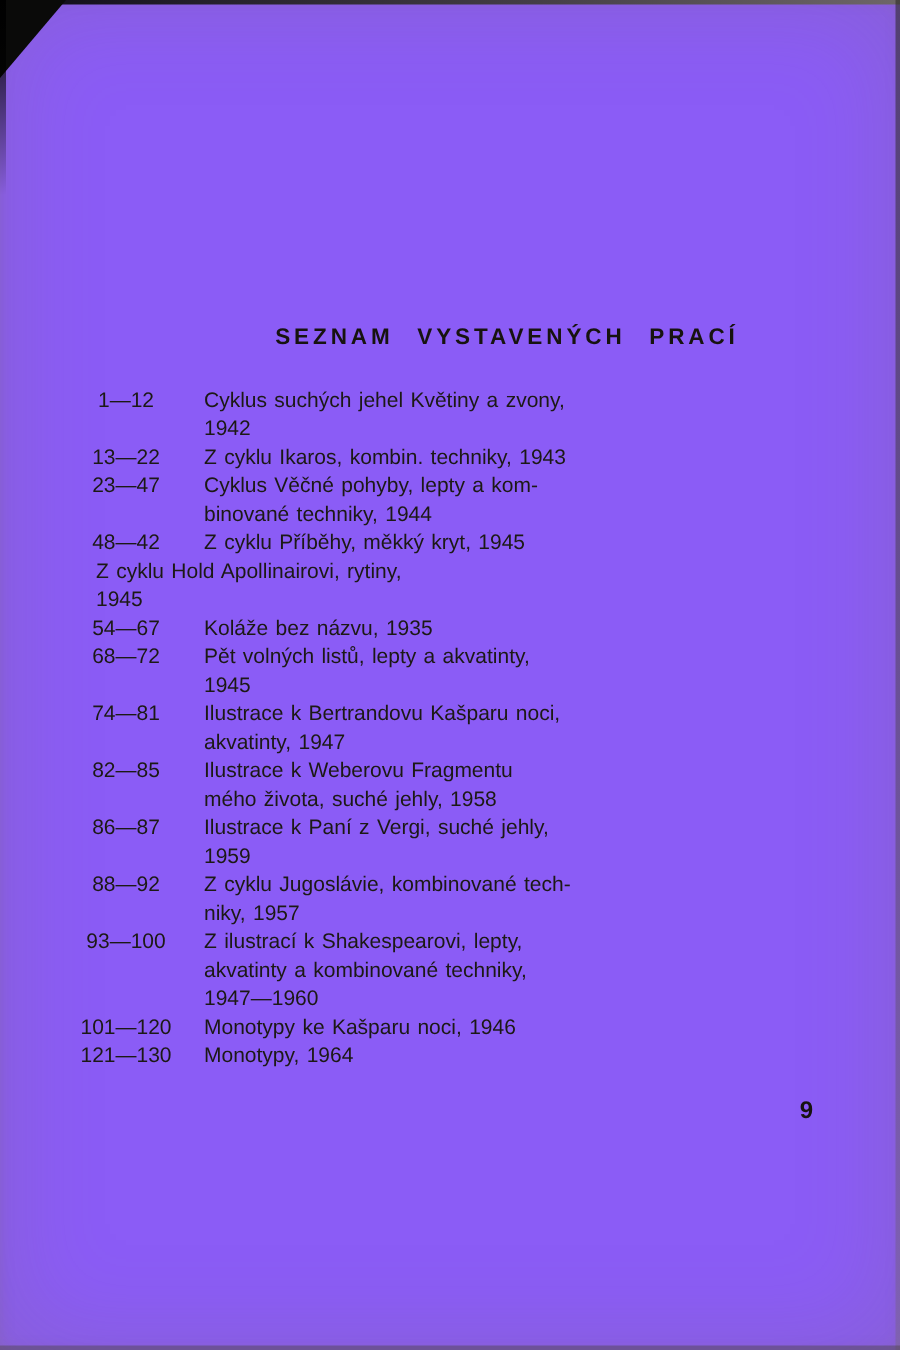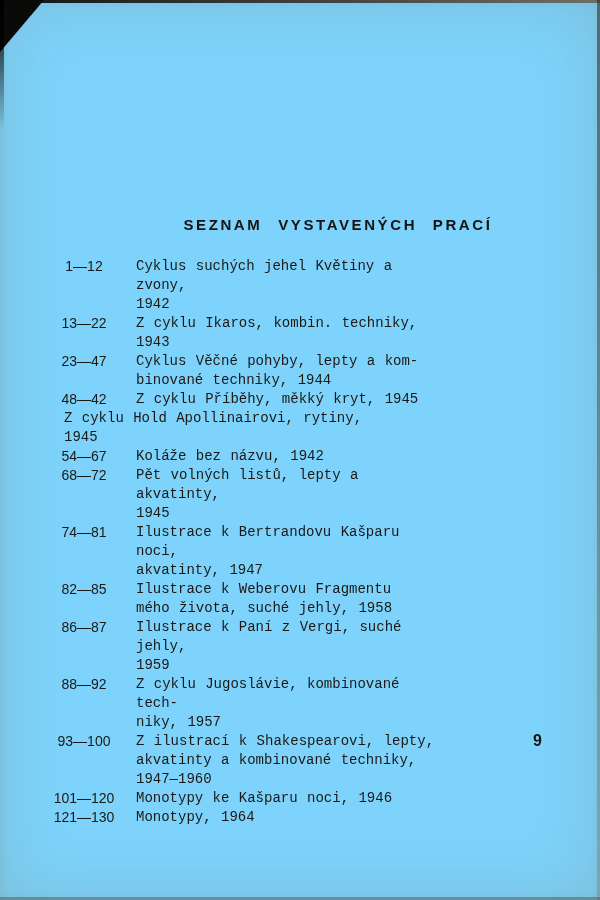--- a/index.html
+++ b/index.html
@@ -11,7 +11,7 @@
     position: relative;
     width: 600px;
     height: 900px;
-    background: #7dd3fc;
+    background: #8b5cf6;
     overflow: hidden;
     font-family: "Liberation Sans", sans-serif;
     color: #1c1915;

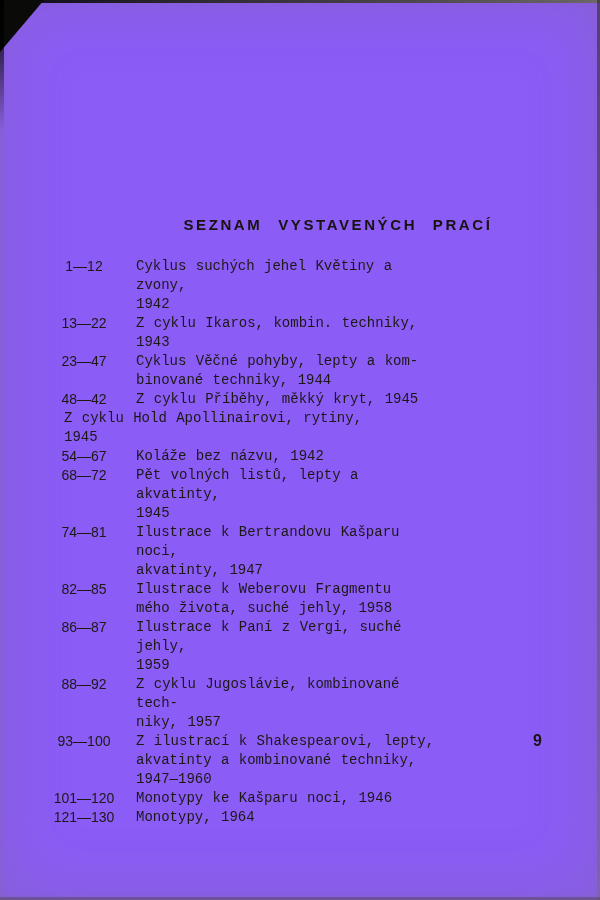--- a/index.html
+++ b/index.html
@@ -70,7 +70,6 @@
     width: 300px;
     white-space: pre-line;
     word-spacing: 1px;
-    font-family: Liberation Mono, monospace;
   }
   .page-number {
     position: absolute;

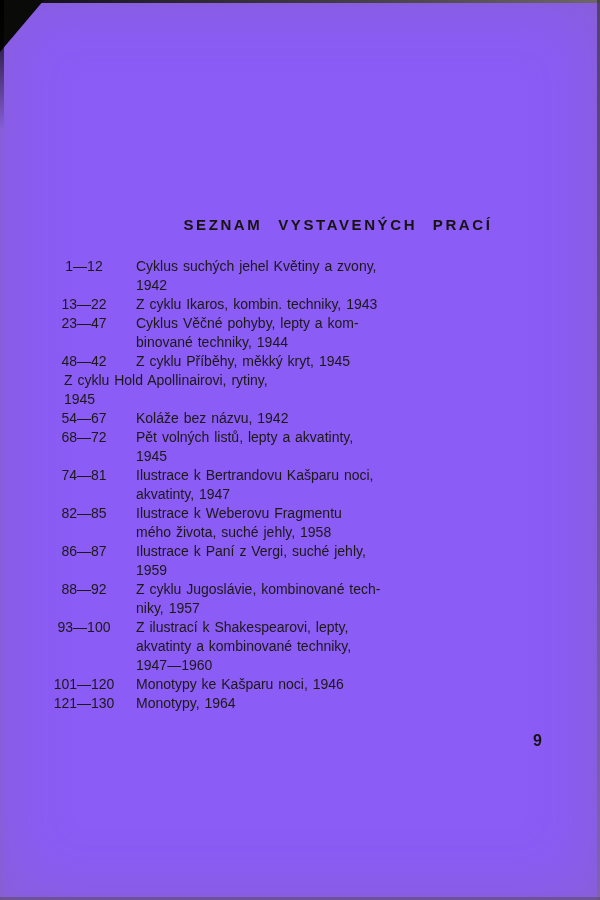--- a/index.html
+++ b/index.html
@@ -118,7 +118,7 @@
     </div>
     <div class="row">
       <span class="entry-range">54—67</span>
-      <span class="entry-text">Koláže bez názvu, 1942</span>
+      <span class="entry-text">Koláže bez názvu, 1935</span>
     </div>
     <div class="row">
       <span class="entry-range">68—72</span>

